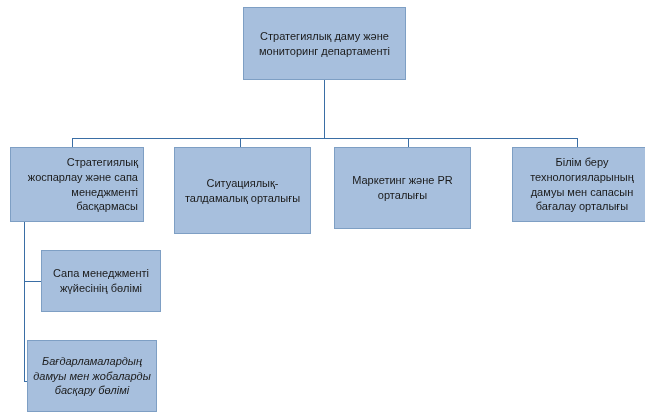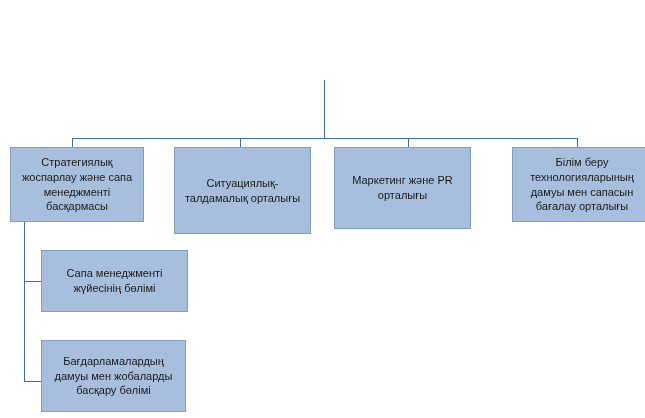--- a/index.html
+++ b/index.html
@@ -56,6 +56,9 @@
   <div class="connector conn-h" style="left:24px; top:281px; width:17px; height:1px;"></div>
   <div class="connector conn-h" style="left:24px; top:381px; width:17px; height:1px;"></div>
 
+  <div class="node" style="left:243px; top:7px; width:163px; height:73px;">
+    <span>Стратегиялық даму және  мониторинг департаменті</span>
+  </div>
 
   <div class="node" style="left:10px; top:147px; width:134px; height:75px;">
     <span>Стратегиялық жоспарлау және сапа менеджменті басқармасы</span>

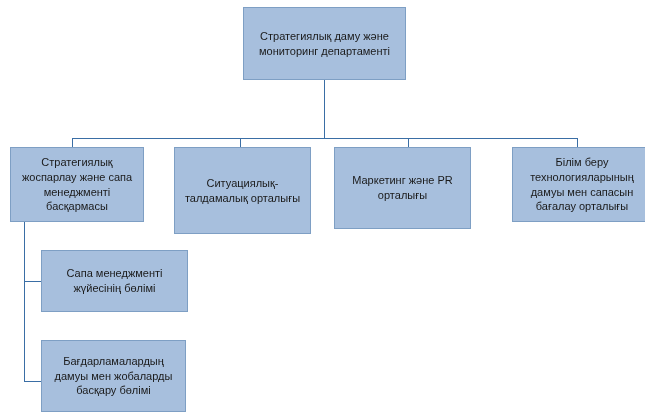--- a/index.html
+++ b/index.html
@@ -60,7 +60,7 @@
     <span>Стратегиялық даму және  мониторинг департаменті</span>
   </div>
 
-  <div class="node" style="left:10px; top:147px; width:134px; height:75px;">
+  <div class="node" style="left:10px; top:147px; width:134px; height:75px;text-align:right;">
     <span>Стратегиялық жоспарлау және сапа менеджменті басқармасы</span>
   </div>
 

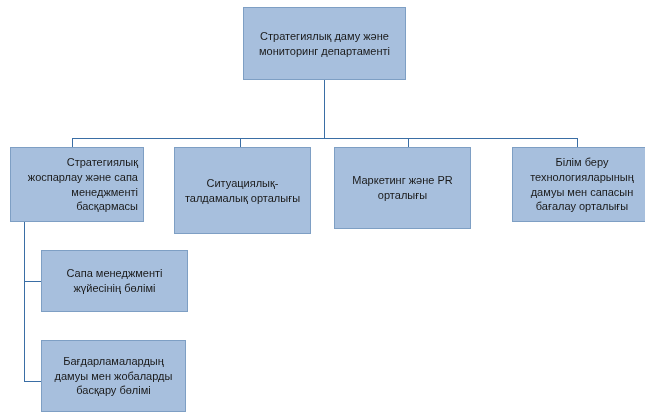--- a/index.html
+++ b/index.html
@@ -76,7 +76,7 @@
     <span>Білім беру технологияларының дамуы мен сапасын бағалау орталығы</span>
   </div>
 
-  <div class="node" style="left:41px; top:250px; width:147px; height:62px;">
+  <div class="node" style="left:41px; top:250px; width:120px; height:62px;">
     <span>Сапа менеджменті жүйесінің бөлімі</span>
   </div>
 

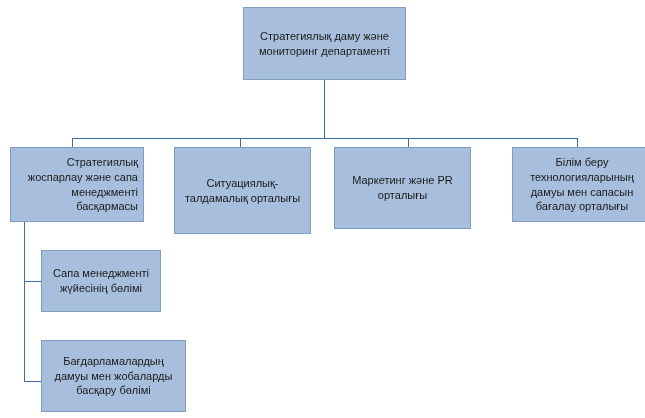--- a/index.html
+++ b/index.html
@@ -80,7 +80,7 @@
     <span>Сапа менеджменті жүйесінің бөлімі</span>
   </div>
 
-  <div class="node" style="left:41px; top:340px; width:145px; height:72px;">
+  <div class="node" style="left:27px; top:340px; width:130px; height:72px;font-style:italic;">
     <span>Бағдарламалардың дамуы мен жобаларды басқару бөлімі</span>
   </div>
 

